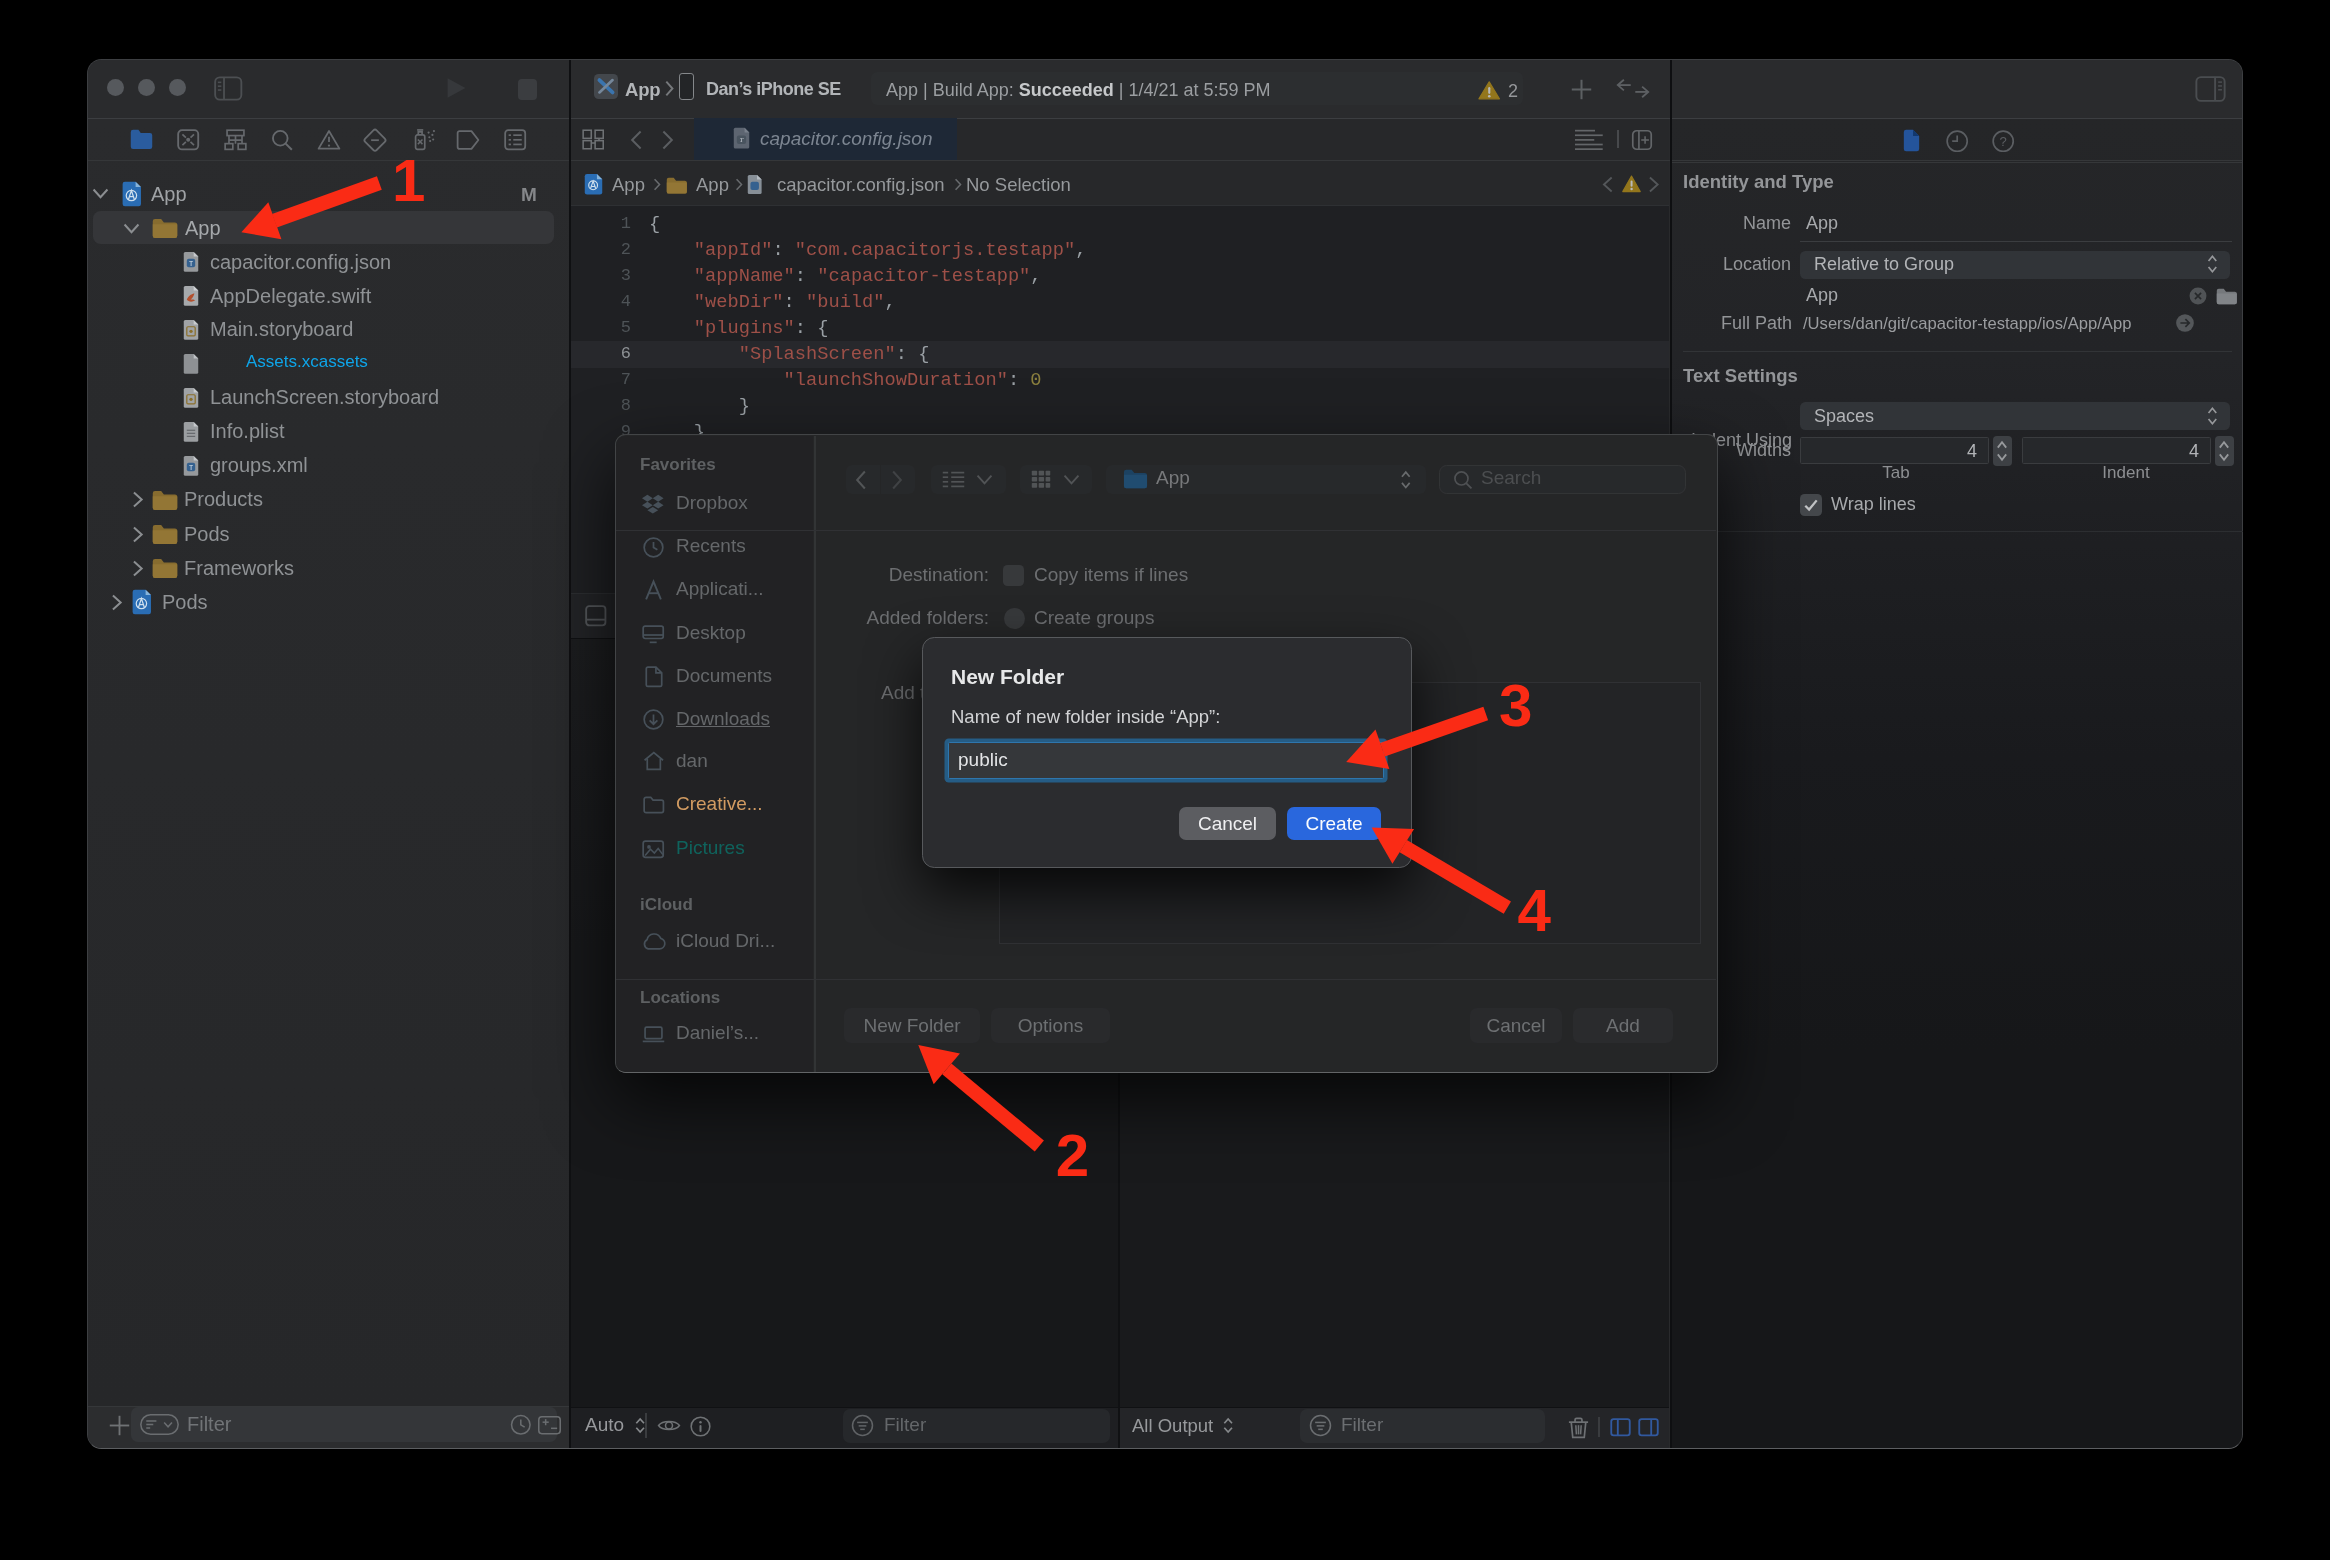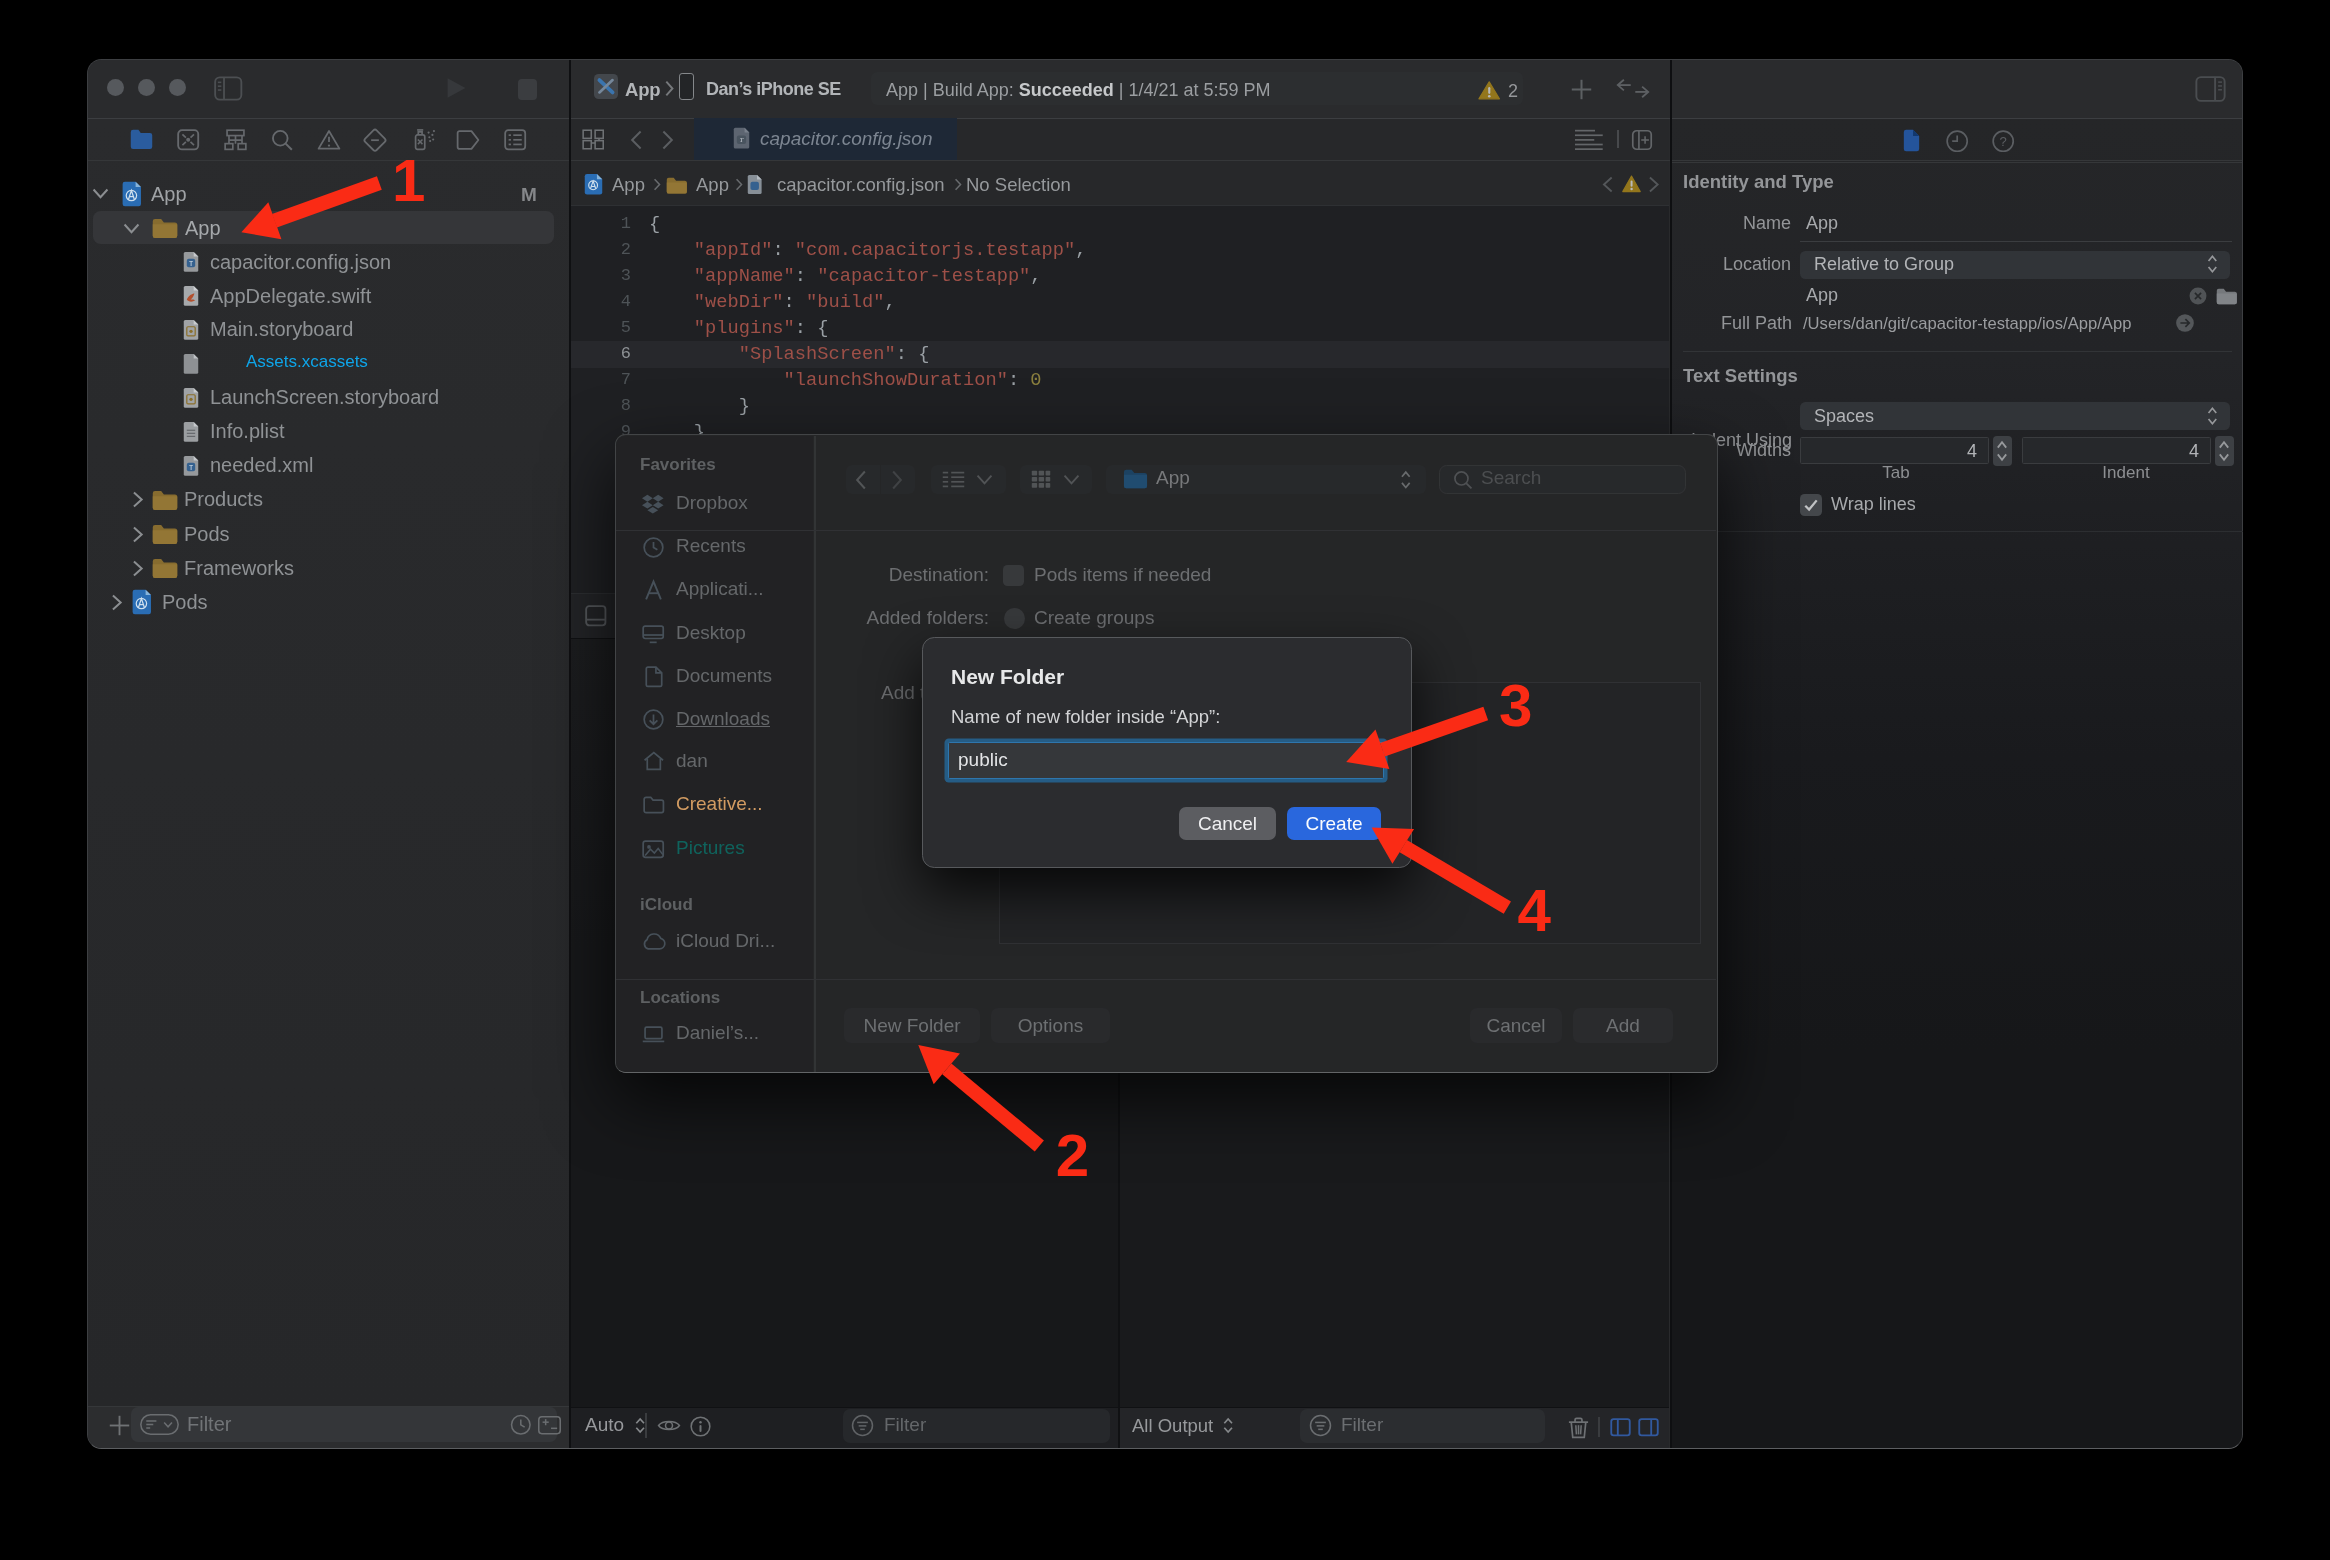--- a/index.html
+++ b/index.html
@@ -188,7 +188,7 @@
 <div class="txt" style="left:210px;top:352px;font-size:17px;color:#0ea5e9;margin-left:36px;">Assets.xcassets</div>
 <div class="txt" style="left:210px;top:386px;font-size:20px;color:#8f9295;">LaunchScreen.storyboard</div>
 <div class="txt" style="left:210px;top:420px;font-size:20px;color:#8f9295;">Info.plist</div>
-<div class="txt" style="left:210px;top:454px;font-size:20px;color:#8f9295;">needed.xml</div>
+<div class="txt" style="left:210px;top:454px;font-size:20px;color:#8f9295;">groups.xml</div>
 
 <svg style="left:183px;top:251px;" width="16" height="21.6" viewBox="0 0 21 28">
   <path d="M1 3 a2 2 0 0 1 2-2 H14 L20 7 V25 a2 2 0 0 1-2 2 H3 a2 2 0 0 1-2-2 Z" fill="#96999c"></path>

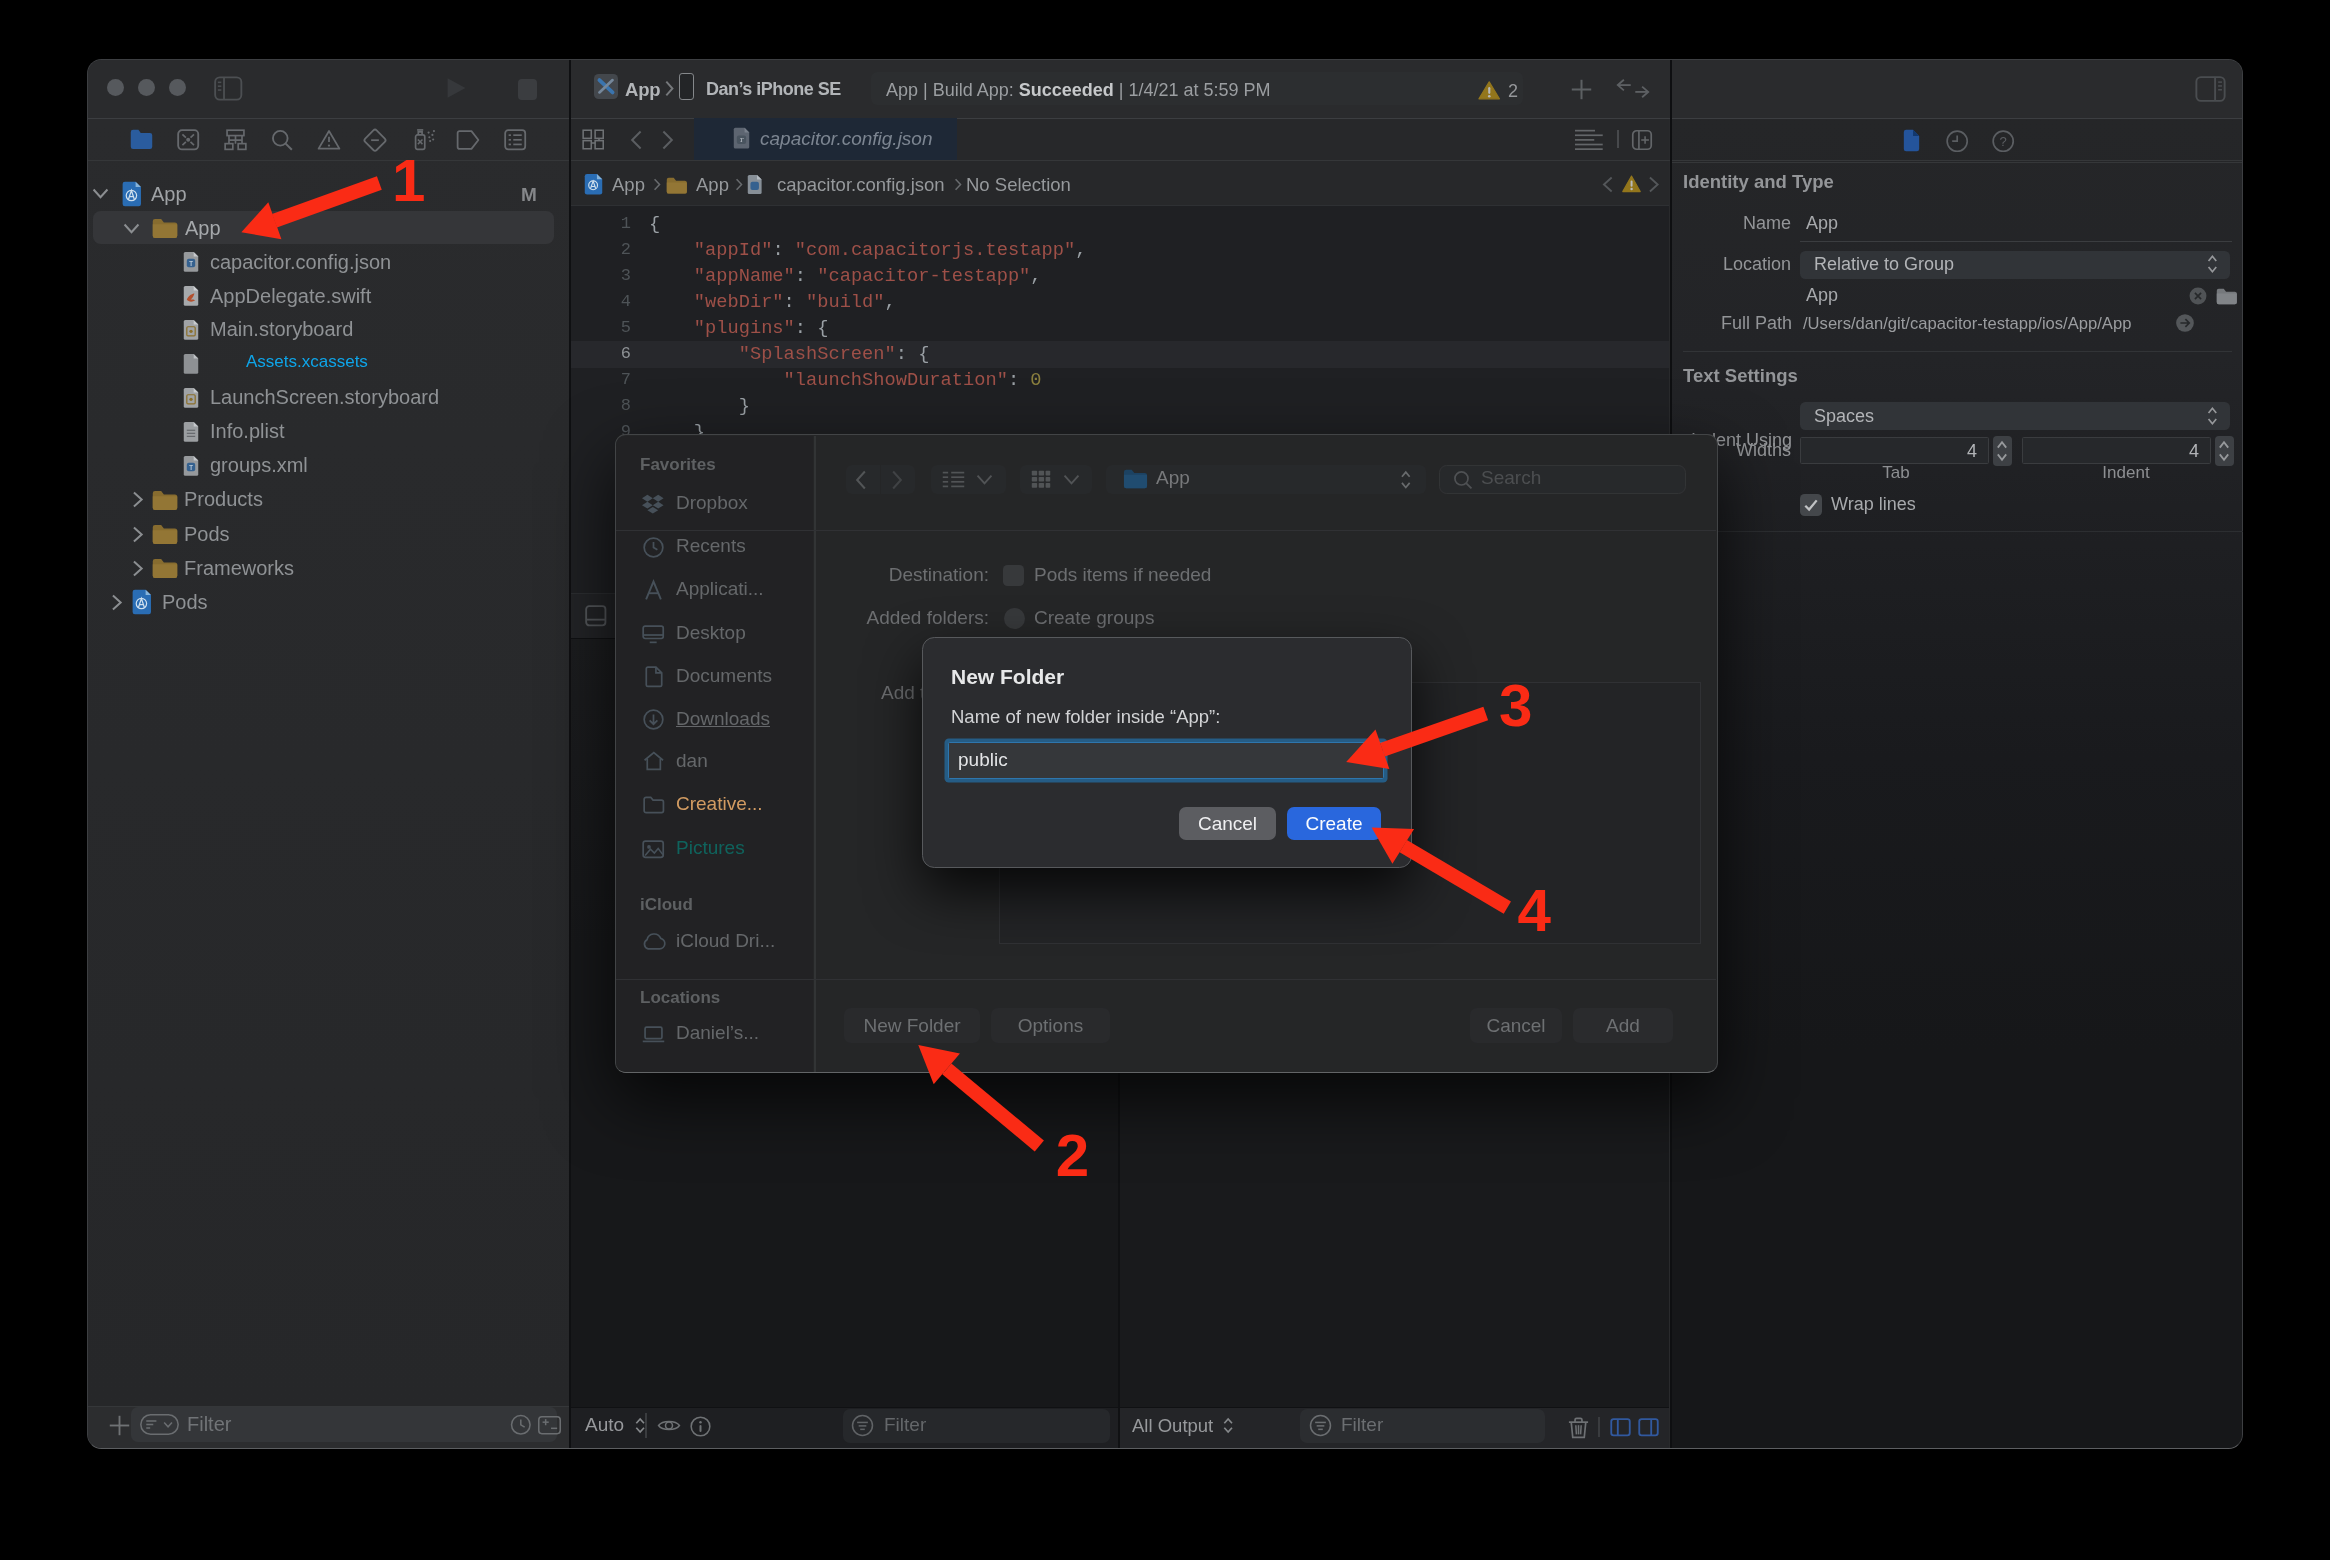--- a/index.html
+++ b/index.html
@@ -646,7 +646,7 @@
 
 <div class="txt r" style="left:796px;top:564px;width:193px;font-size:19px;color:#818386;">Destination:</div>
 <div class="a" style="left:1003px;top:565px;width:21px;height:21px;background:#404245;border-radius:4.6px;"></div>
-<div class="txt" style="left:1034px;top:564px;font-size:19px;color:#818386;">Pods items if needed</div>
+<div class="txt" style="left:1034px;top:564px;font-size:19px;color:#818386;">Copy items if lines</div>
 <div class="txt r" style="left:796px;top:607px;width:193px;font-size:19px;color:#818386;">Added folders:</div>
 <div class="a" style="left:1004px;top:608px;width:21px;height:21px;background:#404245;border-radius:50%;"></div>
 <div class="txt" style="left:1034px;top:607px;font-size:19px;color:#818386;">Create groups</div>

